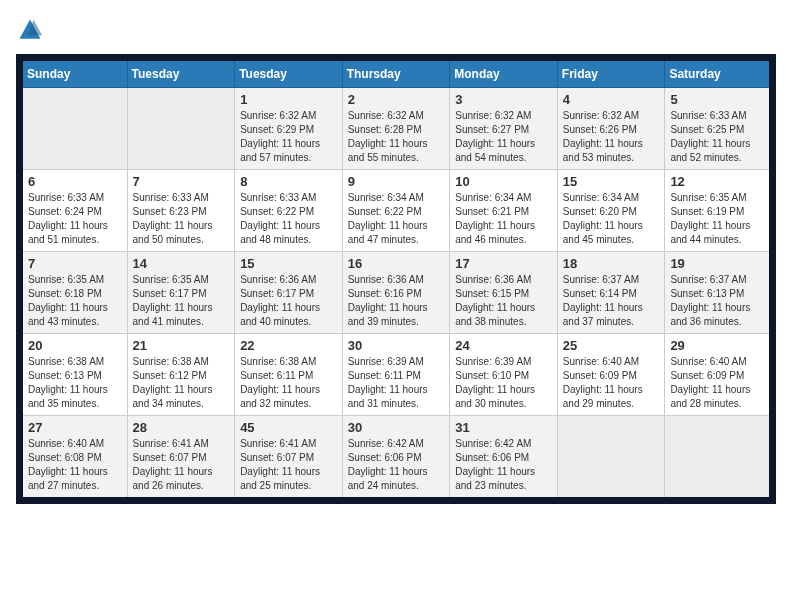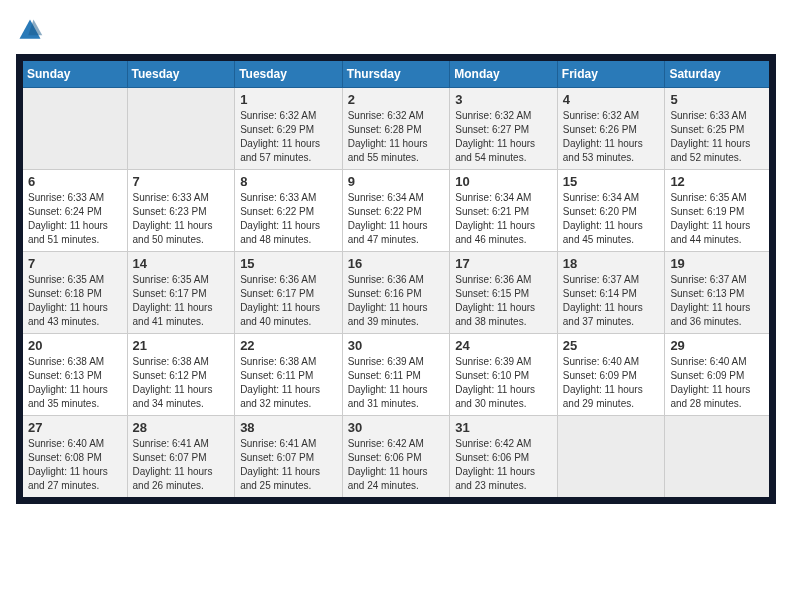--- a/index.html
+++ b/index.html
@@ -248,7 +248,7 @@
           <div class="cell-text">Sunrise: 6:41 AM<br>Sunset: 6:07 PM<br>Daylight: 11 hours and 26 minutes.</div>
         </td>
         <td>
-          <span class="day-number">38</span>
+          <span class="day-number">45</span>
           <div class="cell-text">Sunrise: 6:41 AM<br>Sunset: 6:07 PM<br>Daylight: 11 hours and 25 minutes.</div>
         </td>
         <td>

